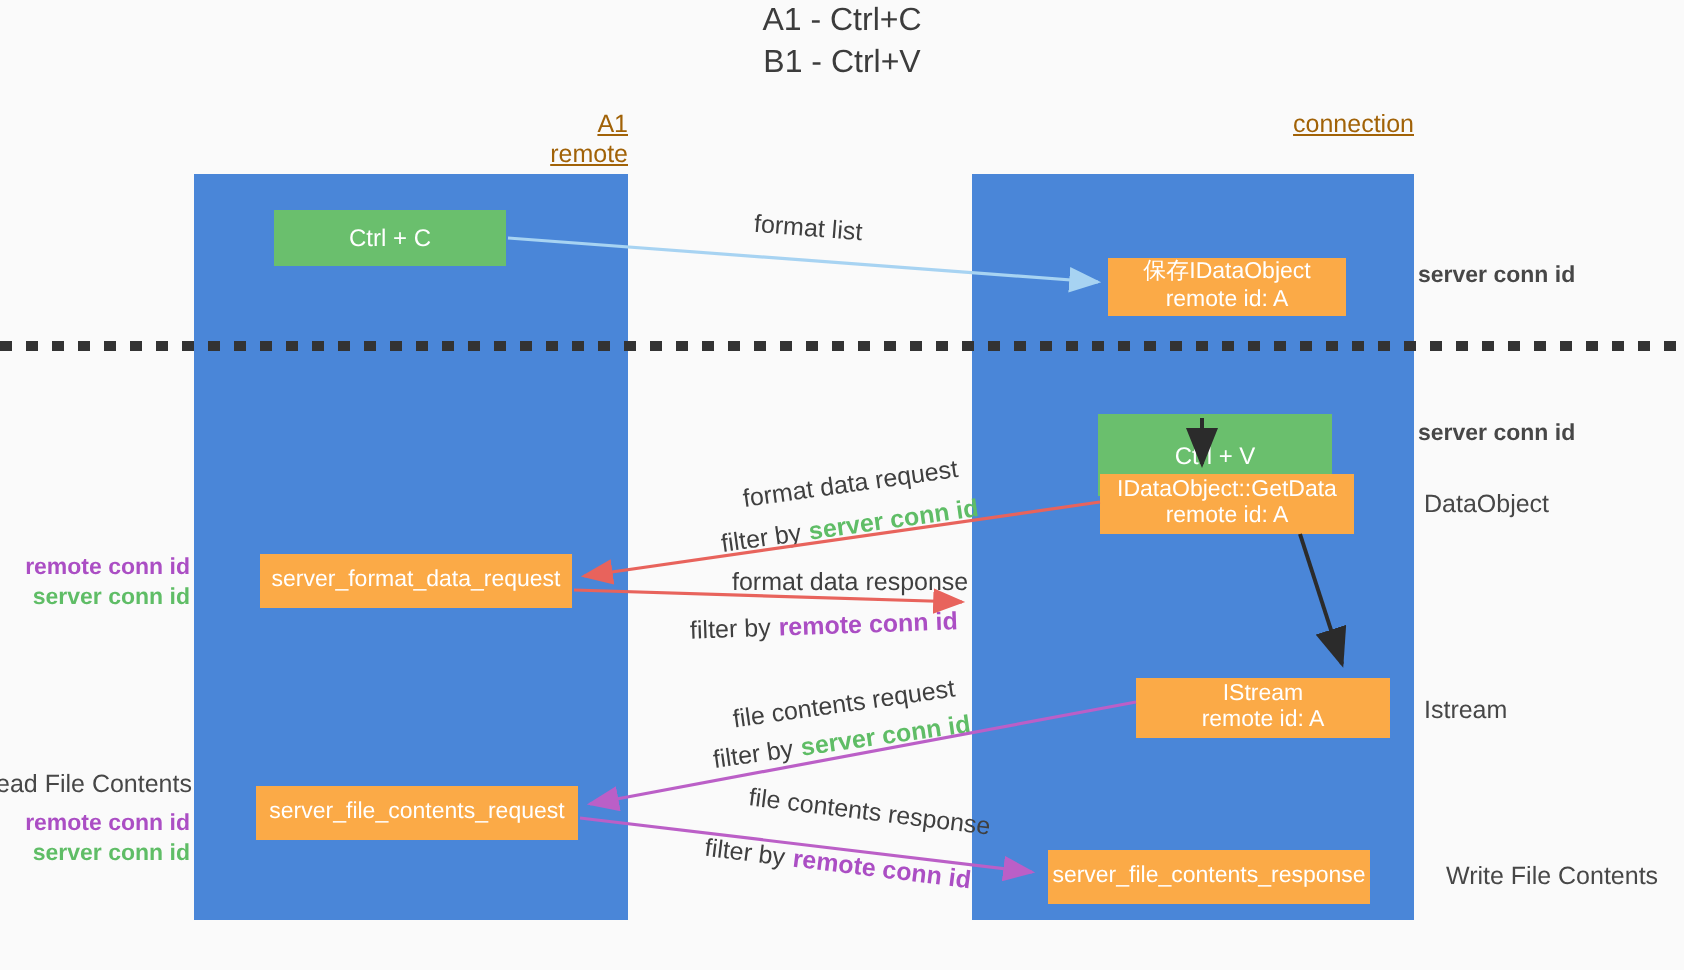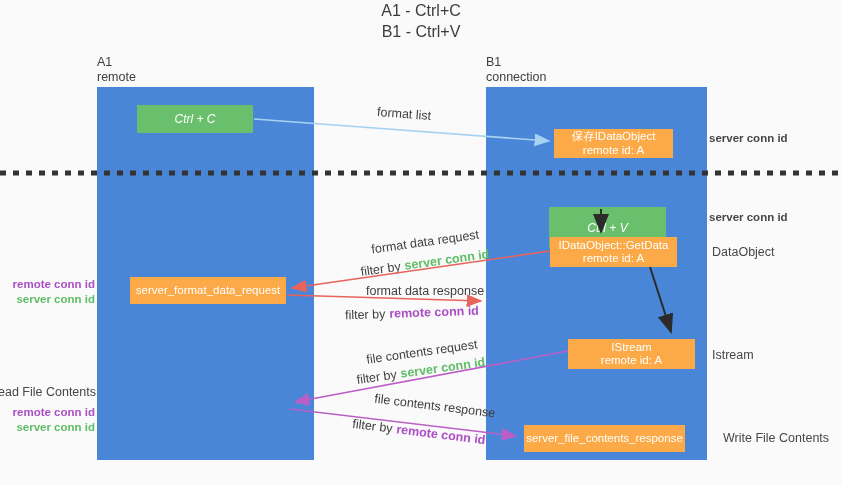--- a/index.html
+++ b/index.html
@@ -14,7 +14,7 @@
          font-family:"Liberation Sans",sans-serif;color:var(--text-dark);}
   .abs{position:absolute;}
   .title{left:0;top:8;width:100%;text-align:center;font-size:16px;line-height:21px;color:#3c3c3c;}
-  .ll-header{font-size:12.5px;line-height:15px;text-align:left;color:#404040;}
+  .ll-header{font-size:12.5px;line-height:15px;text-align:right;color:#a16207;text-decoration:underline;}
   .rect{background:var(--lifeline-blue);z-index:1;}
   .node{z-index:2;display:flex;flex-direction:column;align-items:center;justify-content:center;
         color:#fff;text-align:center;white-space:nowrap;}

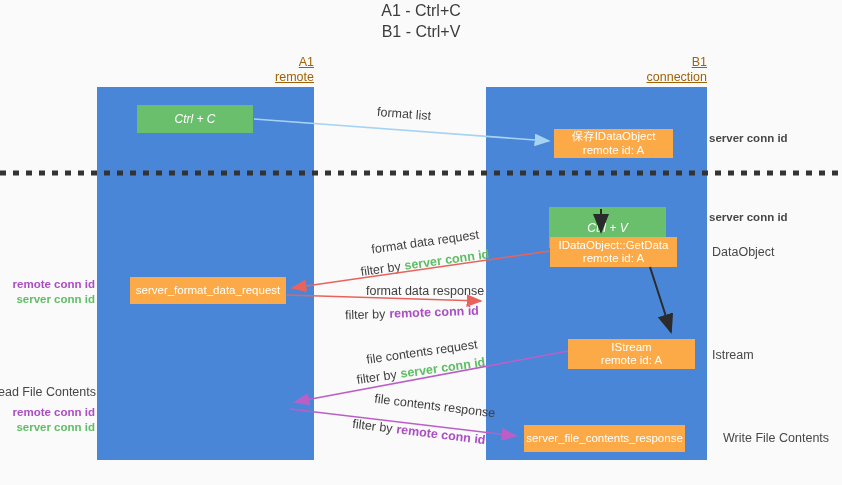--- a/index.html
+++ b/index.html
@@ -43,7 +43,6 @@
     <div>remote</div>
   </div>
   <div class="abs ll-header" style="left:486px;top:55px;width:221px;">
-    <div>B1</div>
     <div>connection</div>
   </div>
 

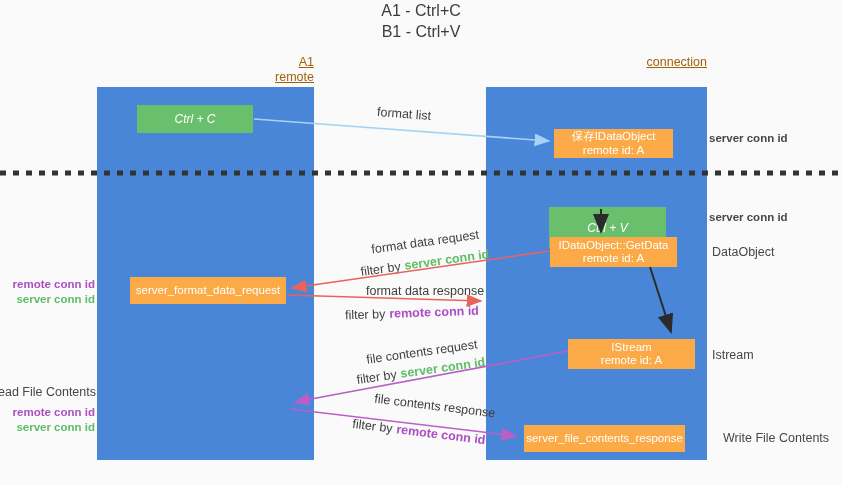--- a/index.html
+++ b/index.html
@@ -18,7 +18,7 @@
   .rect{background:var(--lifeline-blue);z-index:1;}
   .node{z-index:2;display:flex;flex-direction:column;align-items:center;justify-content:center;
         color:#fff;text-align:center;white-space:nowrap;}
-  .gbox{background:var(--box-green);font-size:12px;font-style:italic;}
+  .gbox{background:var(--box-green);font-size:12px;}
   .obox{background:var(--box-orange);font-size:11.5px;line-height:13.5px;}
   .flow-label{z-index:4;white-space:nowrap;font-size:12.5px;color:var(--text-dark);transform-origin:center;}
   .conn-green{color:var(--text-green);font-weight:bold;}

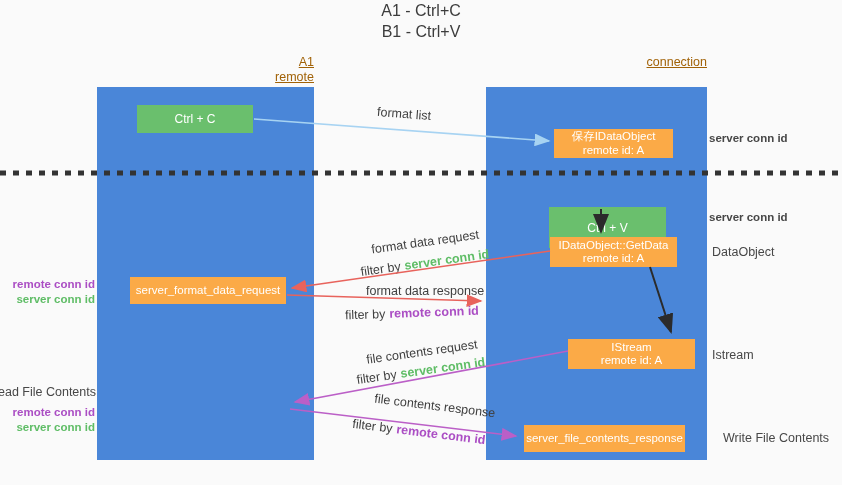--- a/index.html
+++ b/index.html
@@ -70,6 +70,9 @@
   </div>
   <div class="abs node obox" style="left:130px;top:277px;width:156px;height:27px;">
     <span>server_format_data_request</span>
+  </div>
+  <div class="abs node obox" style="left:128px;top:393px;width:161px;height:27px;">
+    <span>server_file_contents_request</span>
   </div>
   <div class="abs node obox" style="left:524px;top:425px;width:161px;height:27px;">
     <span>server_file_contents_response</span>

